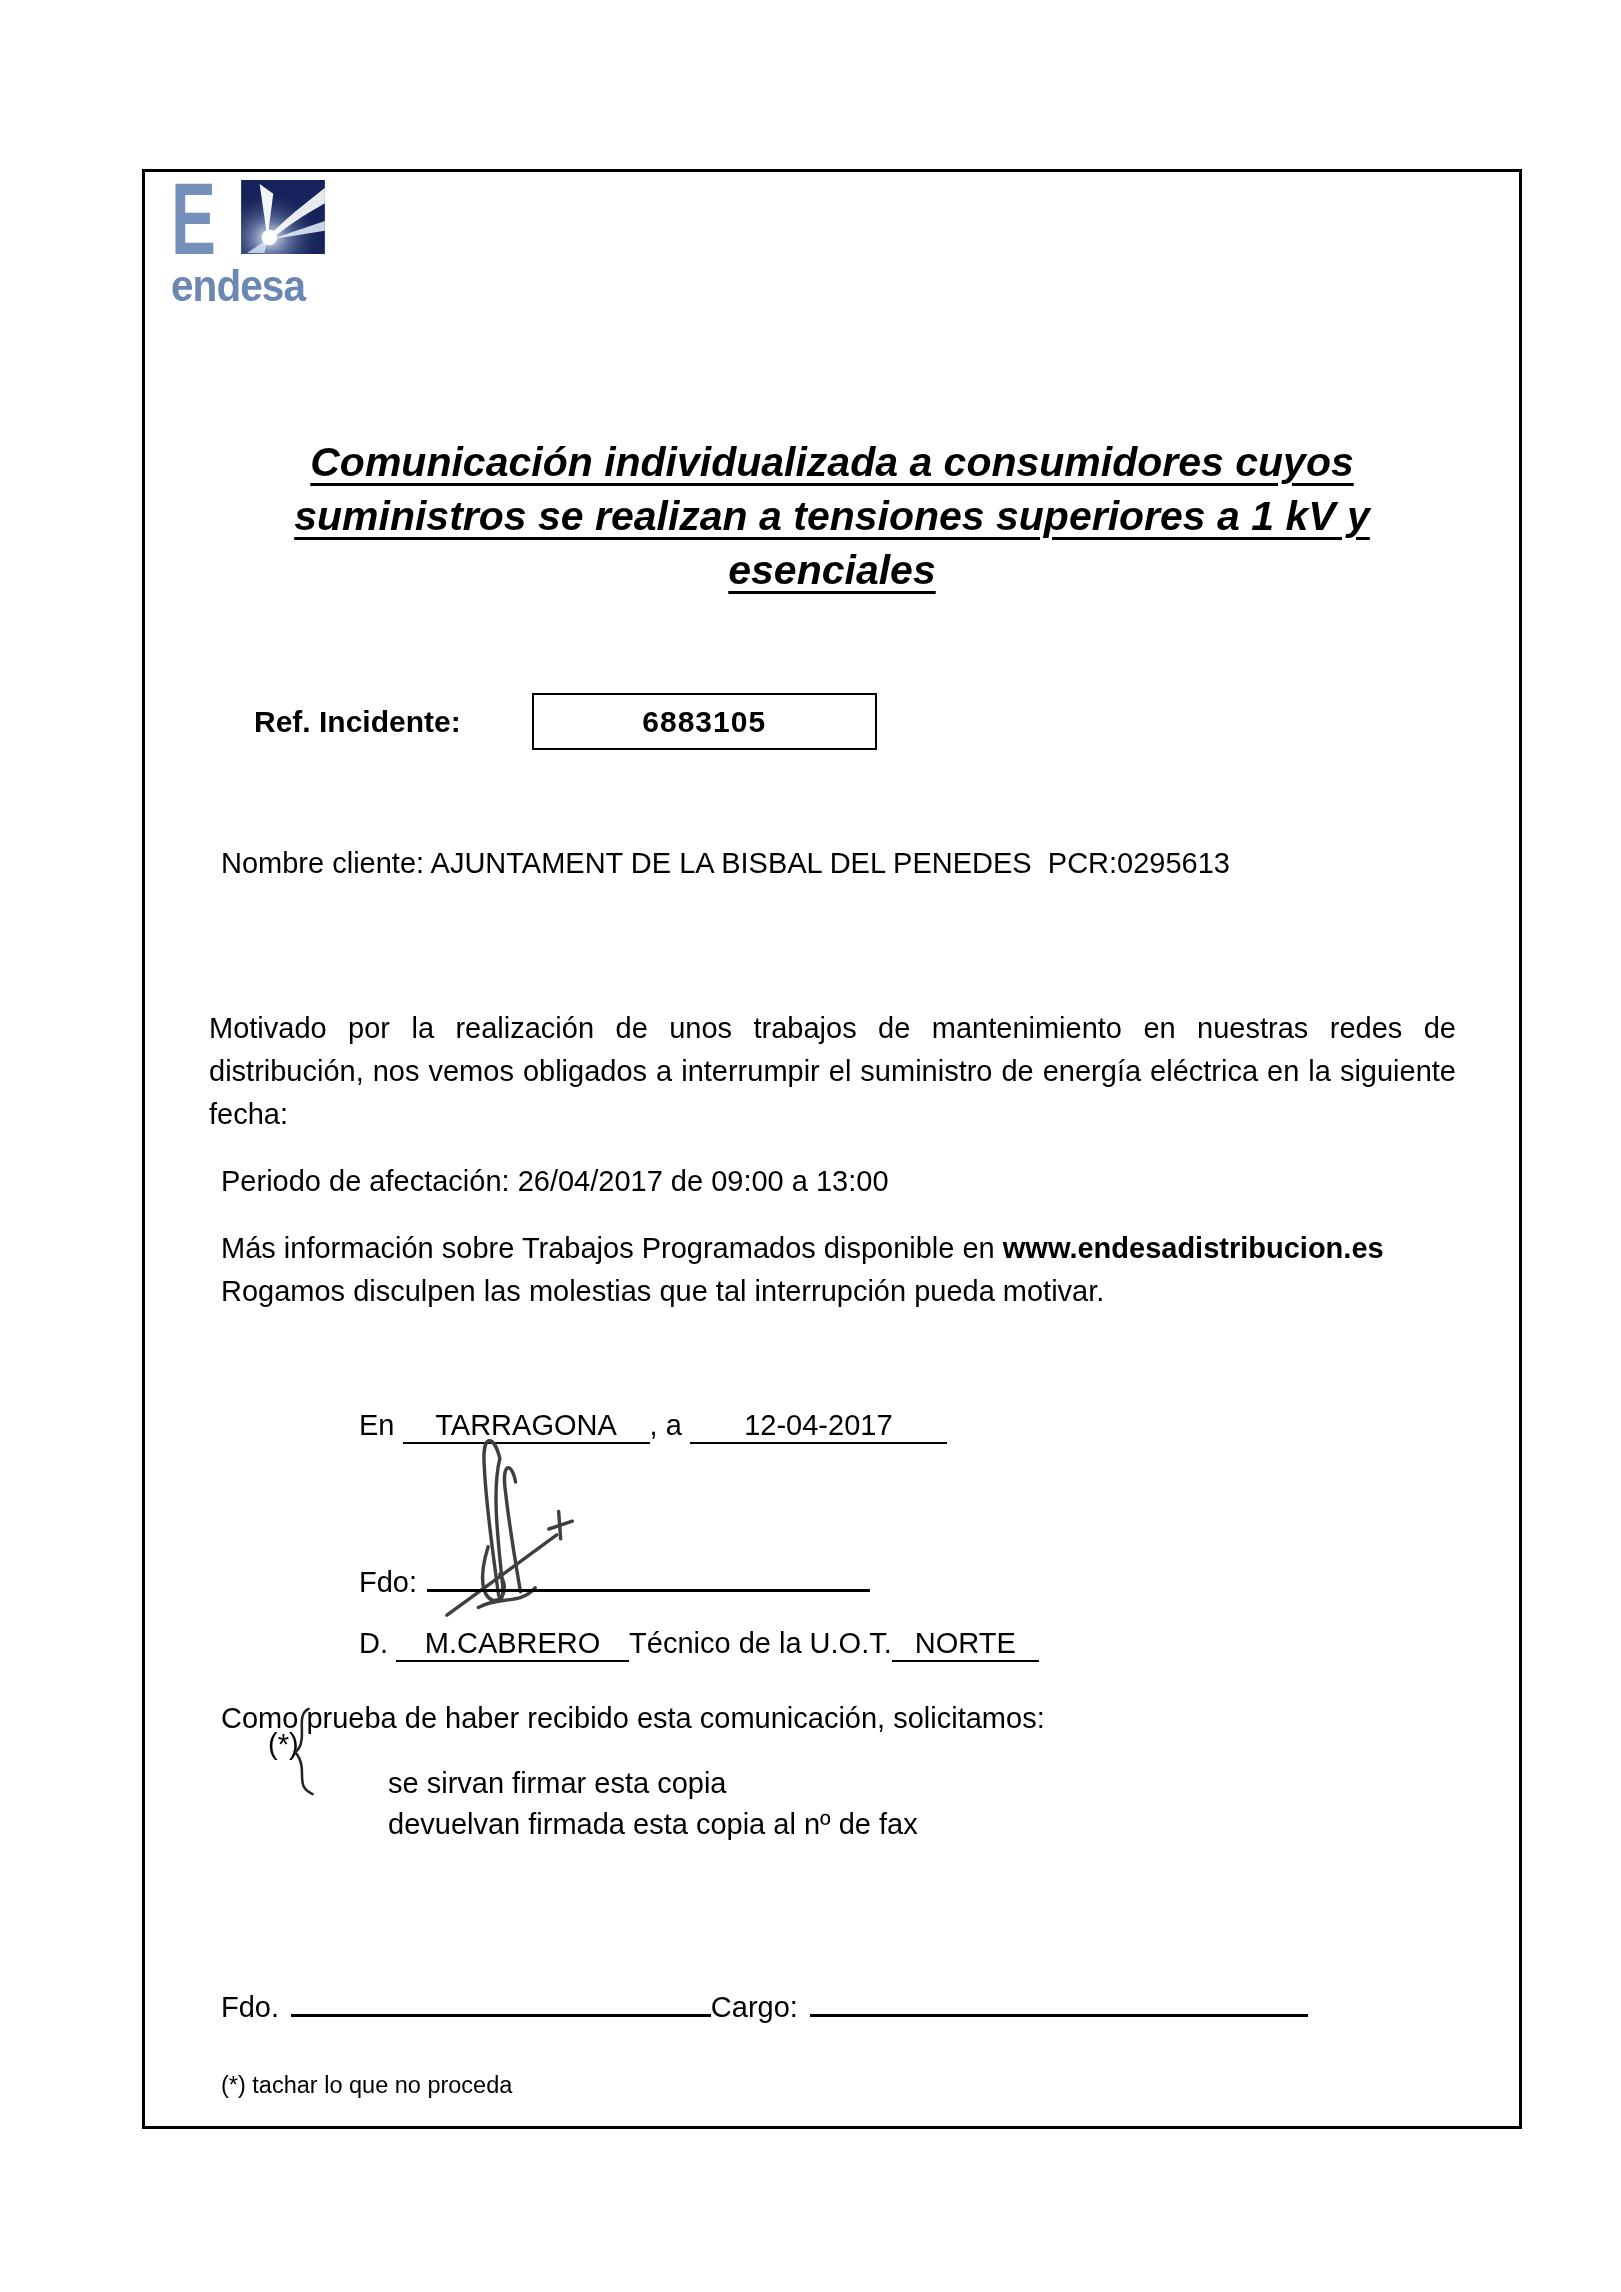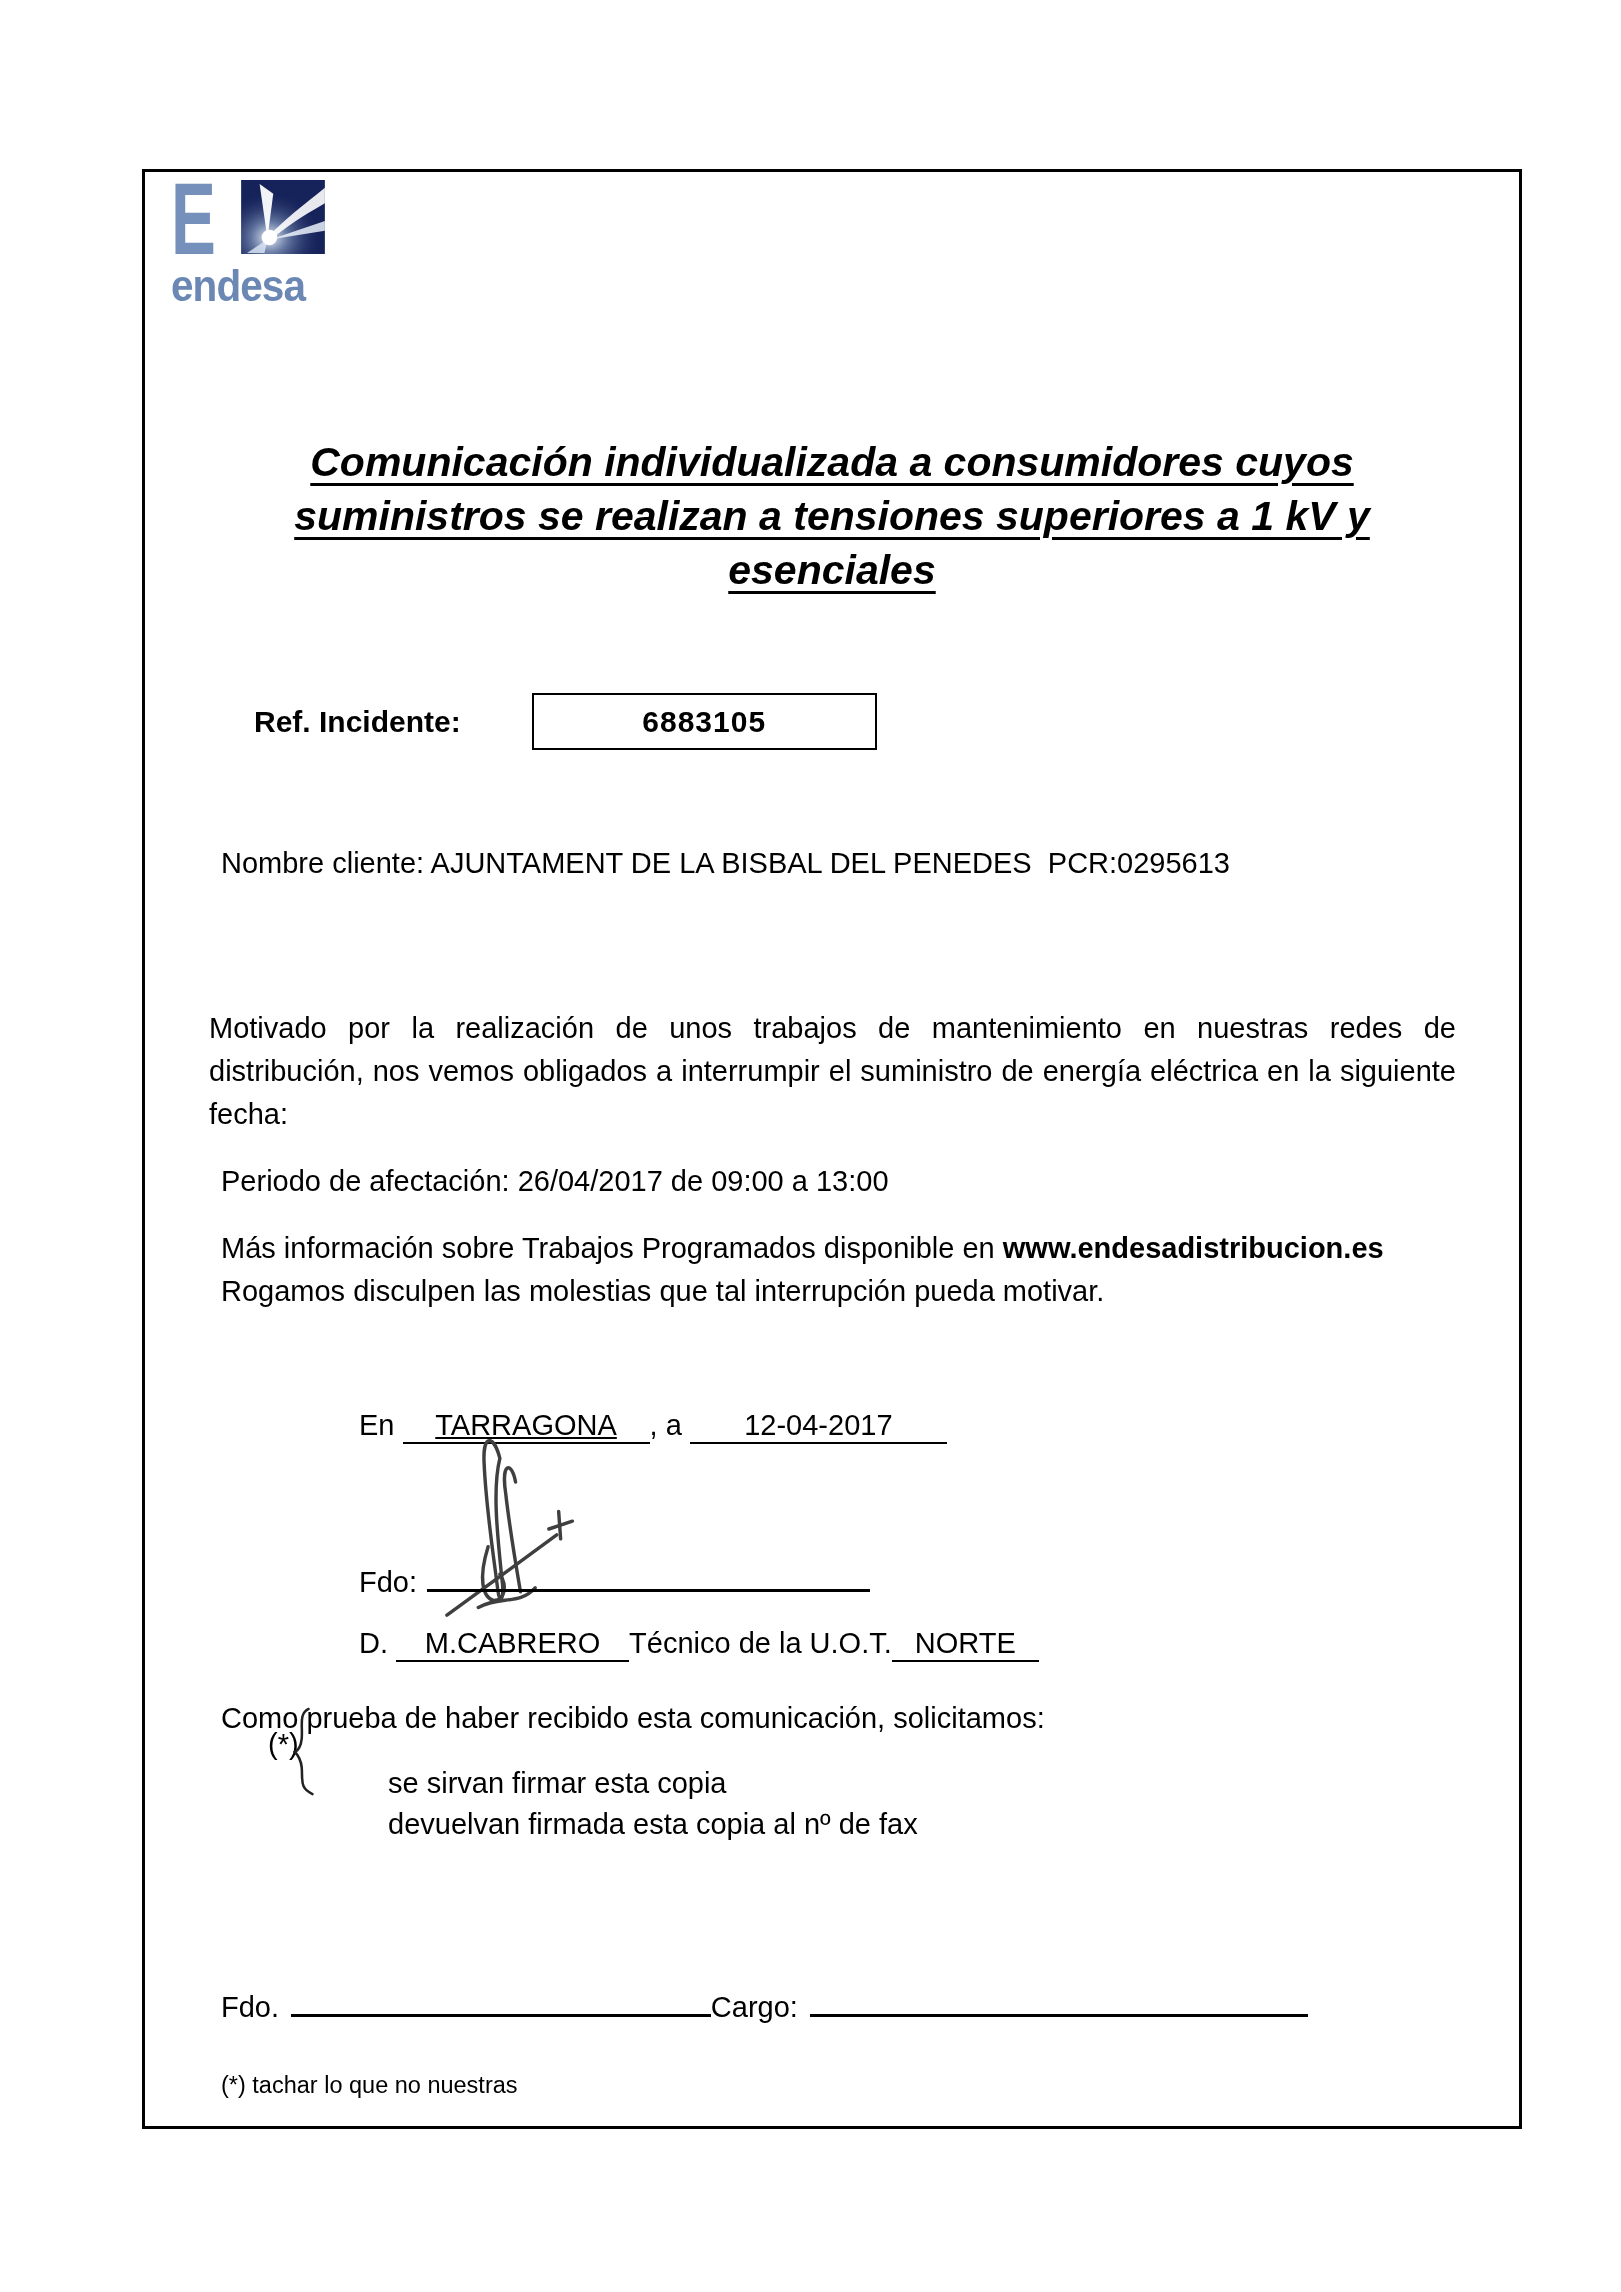--- a/index.html
+++ b/index.html
@@ -71,7 +71,7 @@
     border-bottom:2.9px solid #000;
     vertical-align:baseline;
   }
-  .city-line{width:247px;text-decoration:underline;}
+  .city-line{width:247px;}
   .date-line{width:257px;}
   .sig-svg{left:294px;top:1259px;}
   .p-fdoline{left:214px;top:1384px;font-size:29px;}

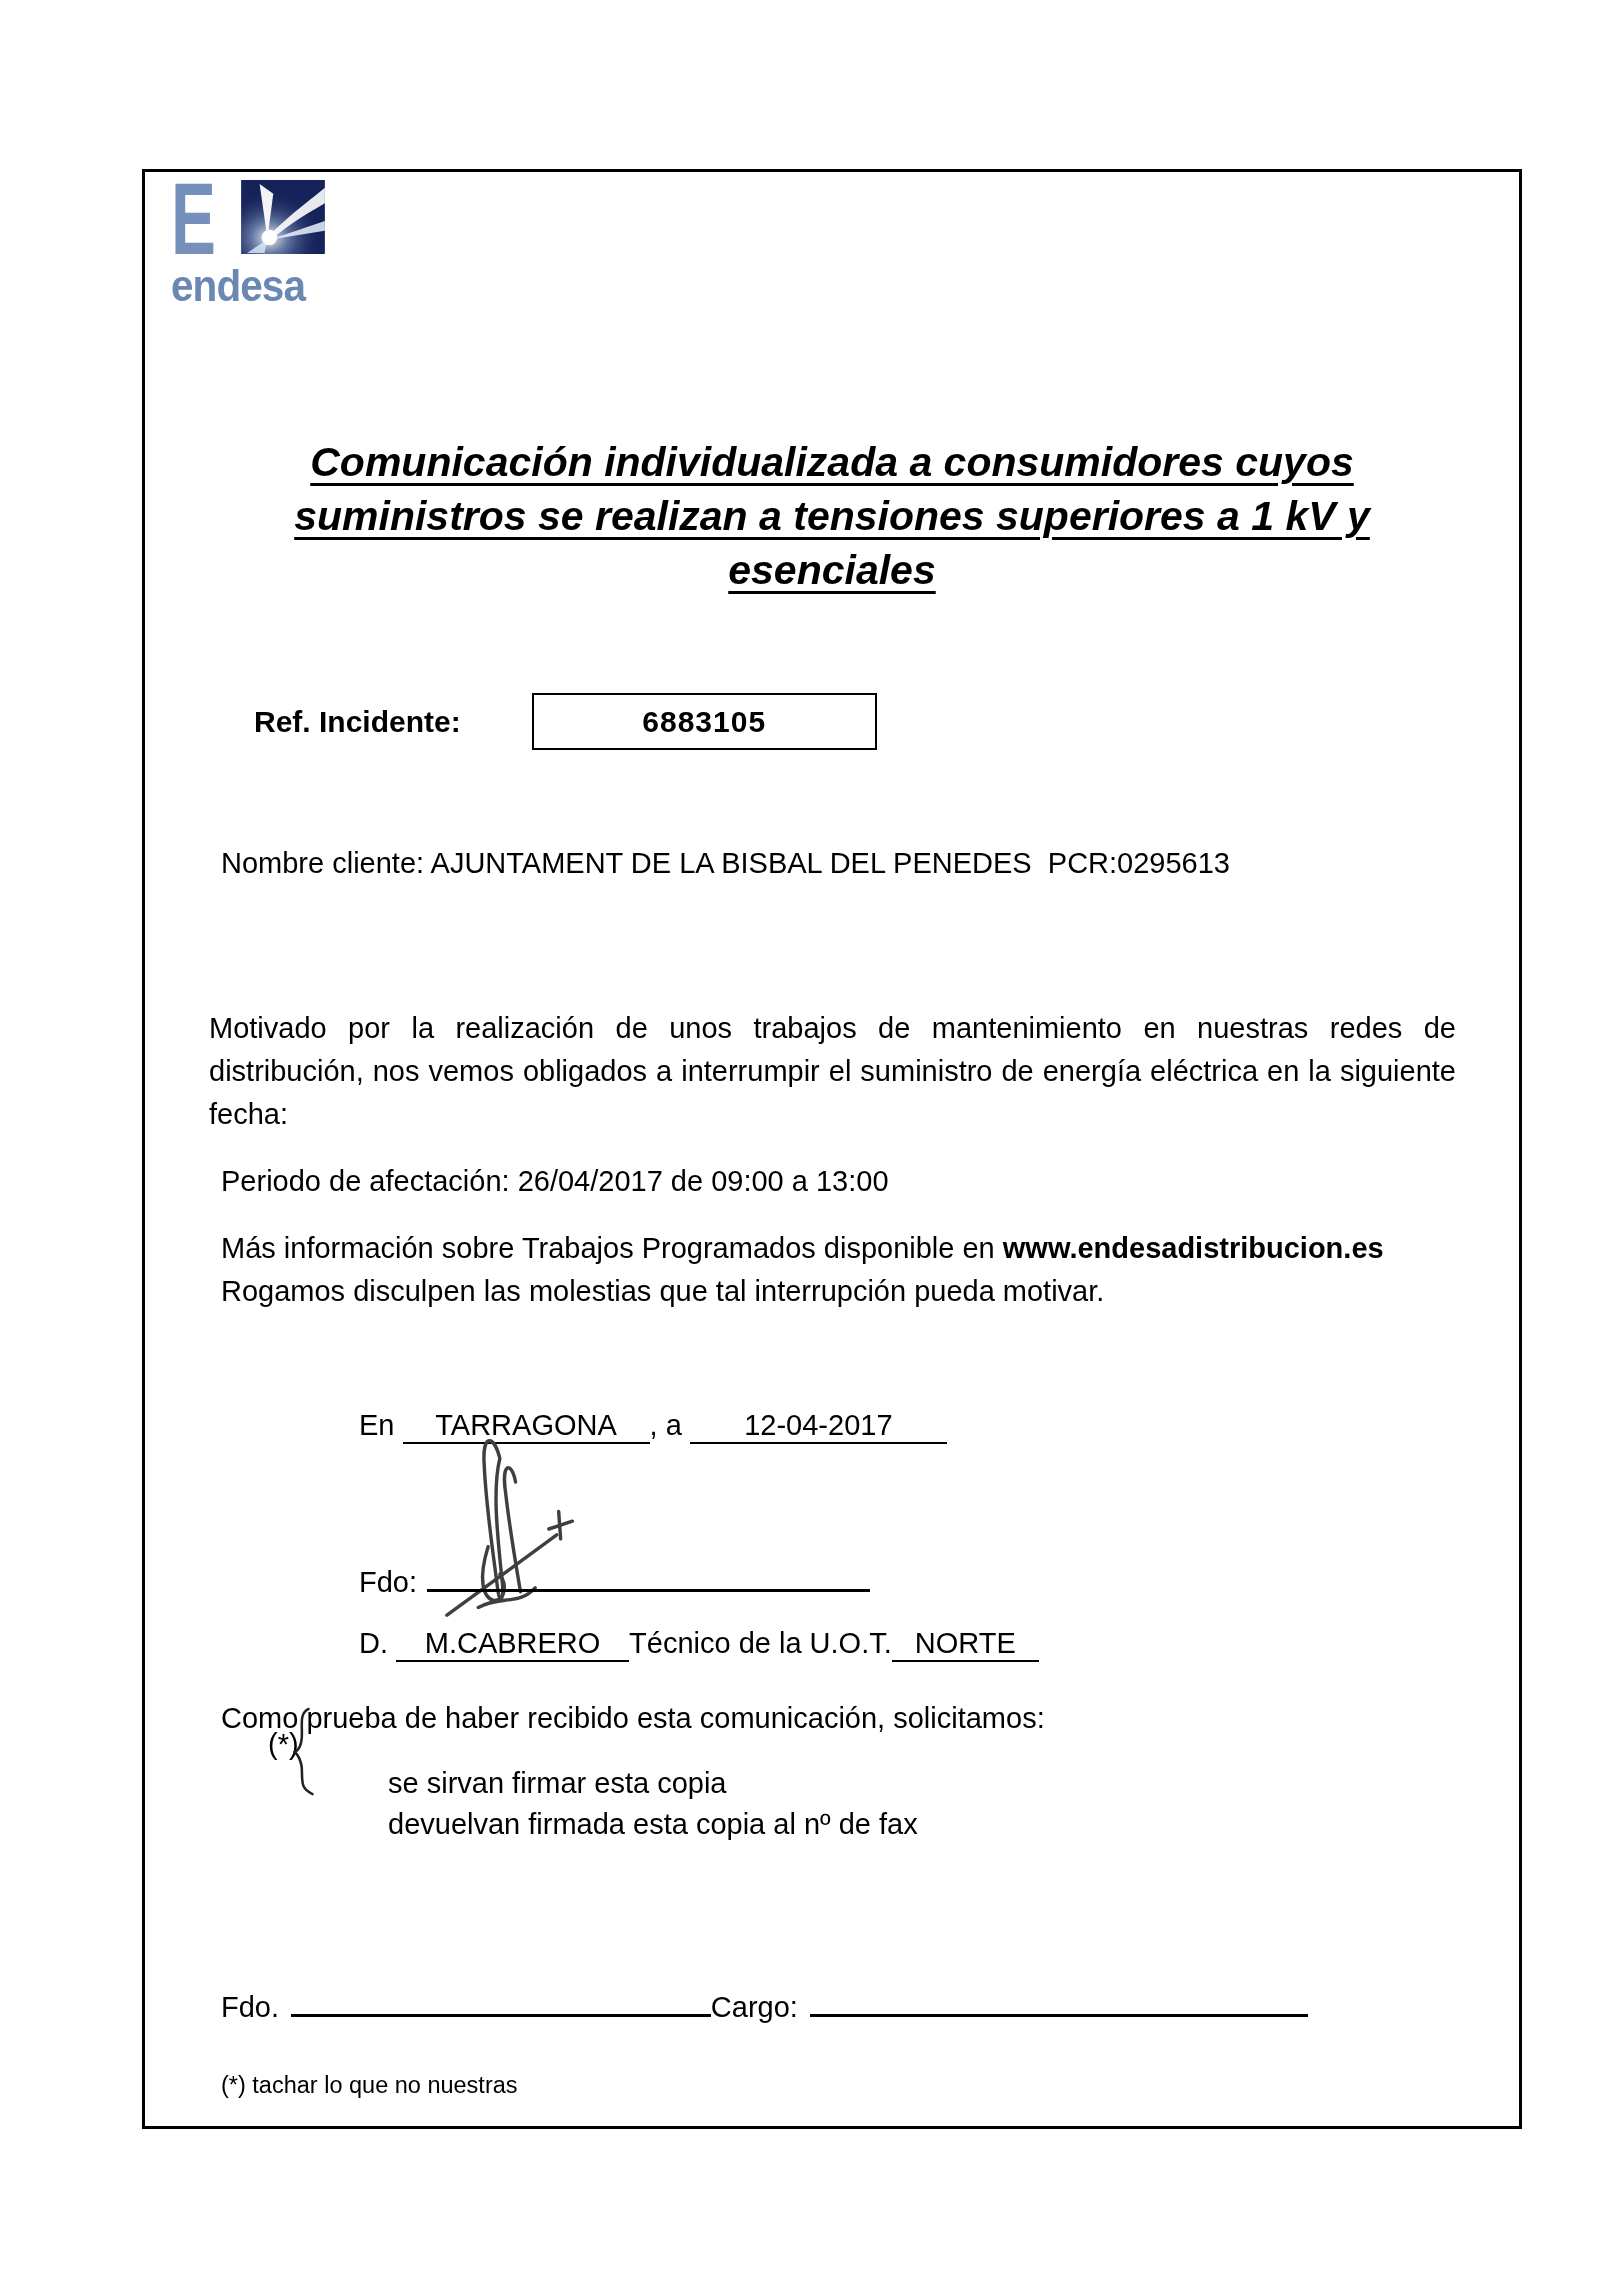--- a/index.html
+++ b/index.html
@@ -182,7 +182,7 @@
       <span>Fdo.</span><span class="bottom-line1"></span><span class="cargo-label">Cargo:</span><span class="bottom-line2"></span>
     </div>
 
-    <div class="abs footnote">(*) tachar lo que no nuestras</div>
+    <div class="abs footnote">(*) tachar lo que no proceda</div>
 
   </div>
 </div>

